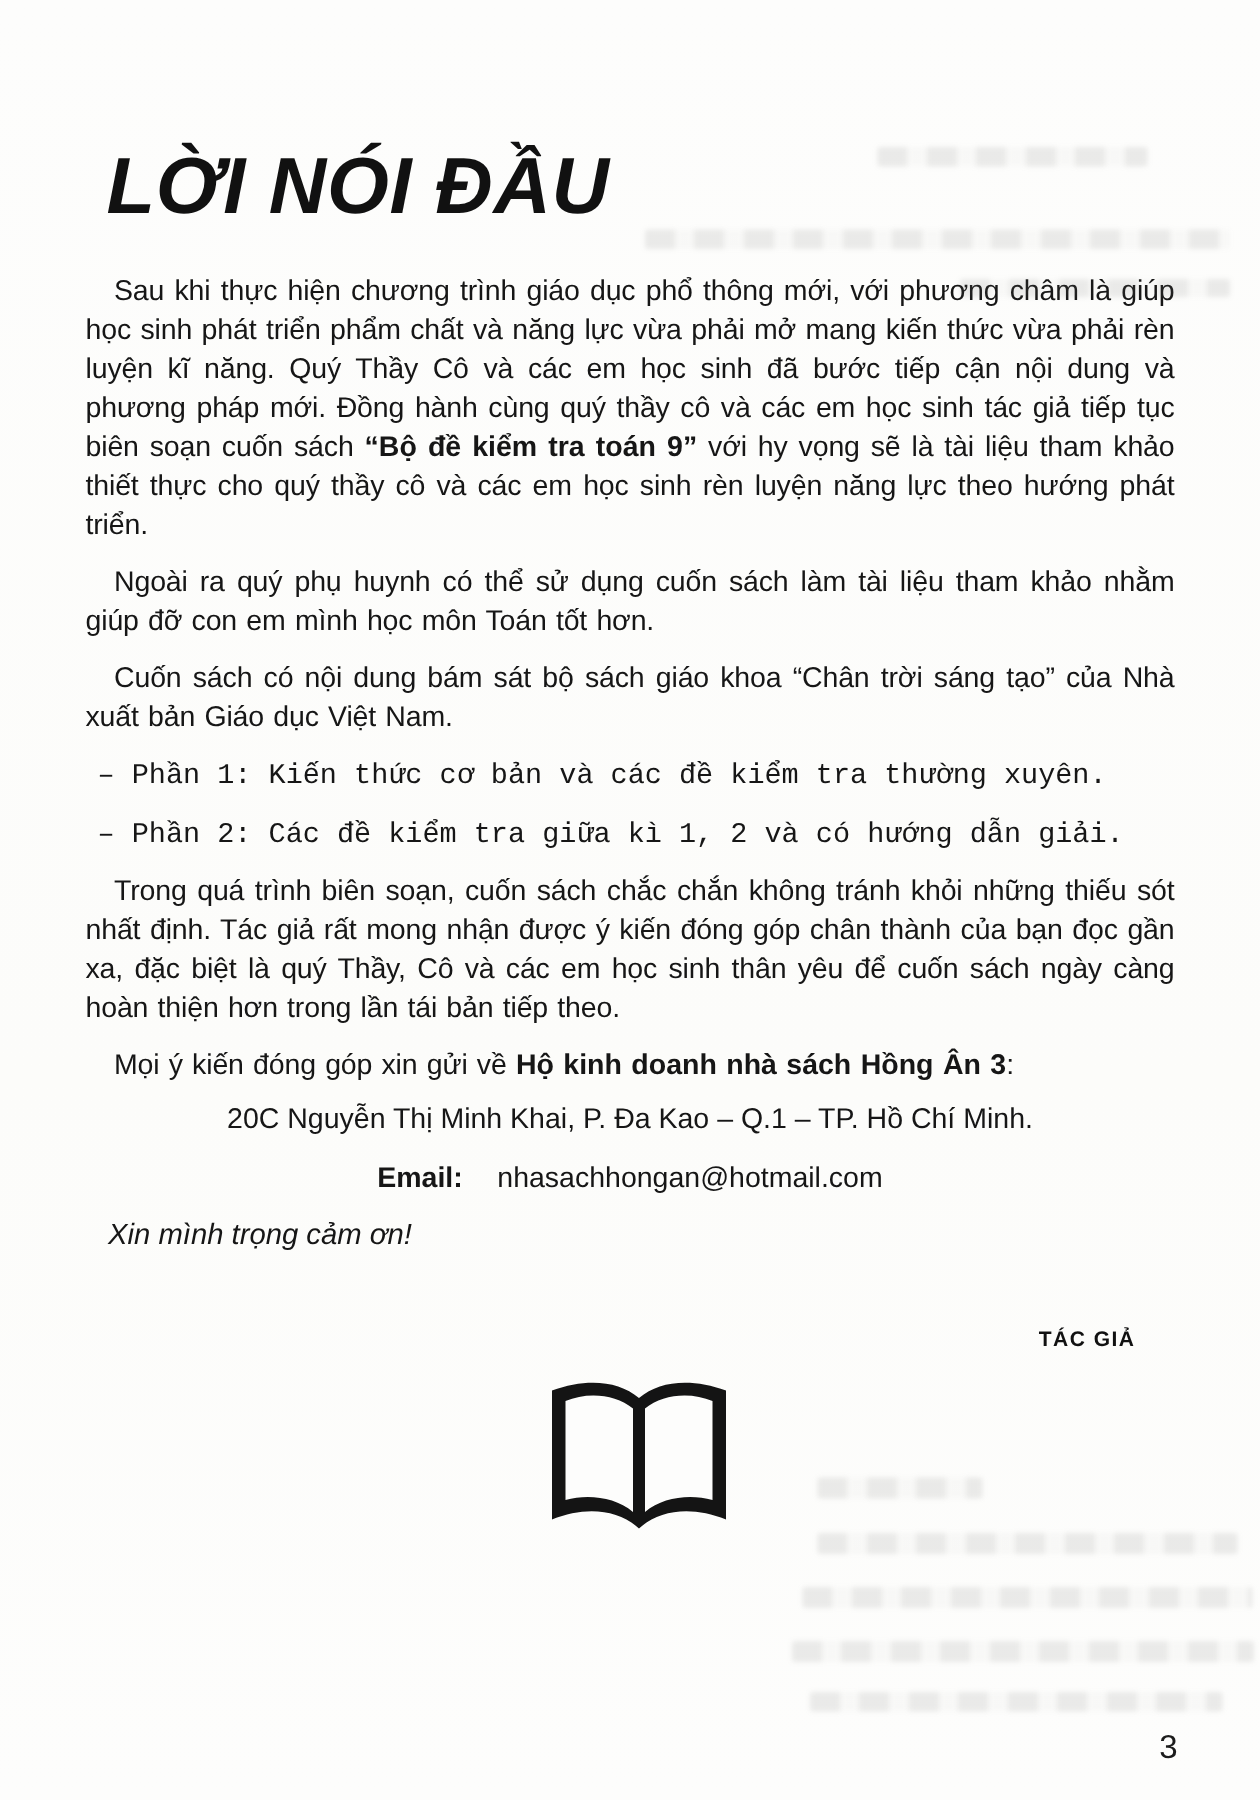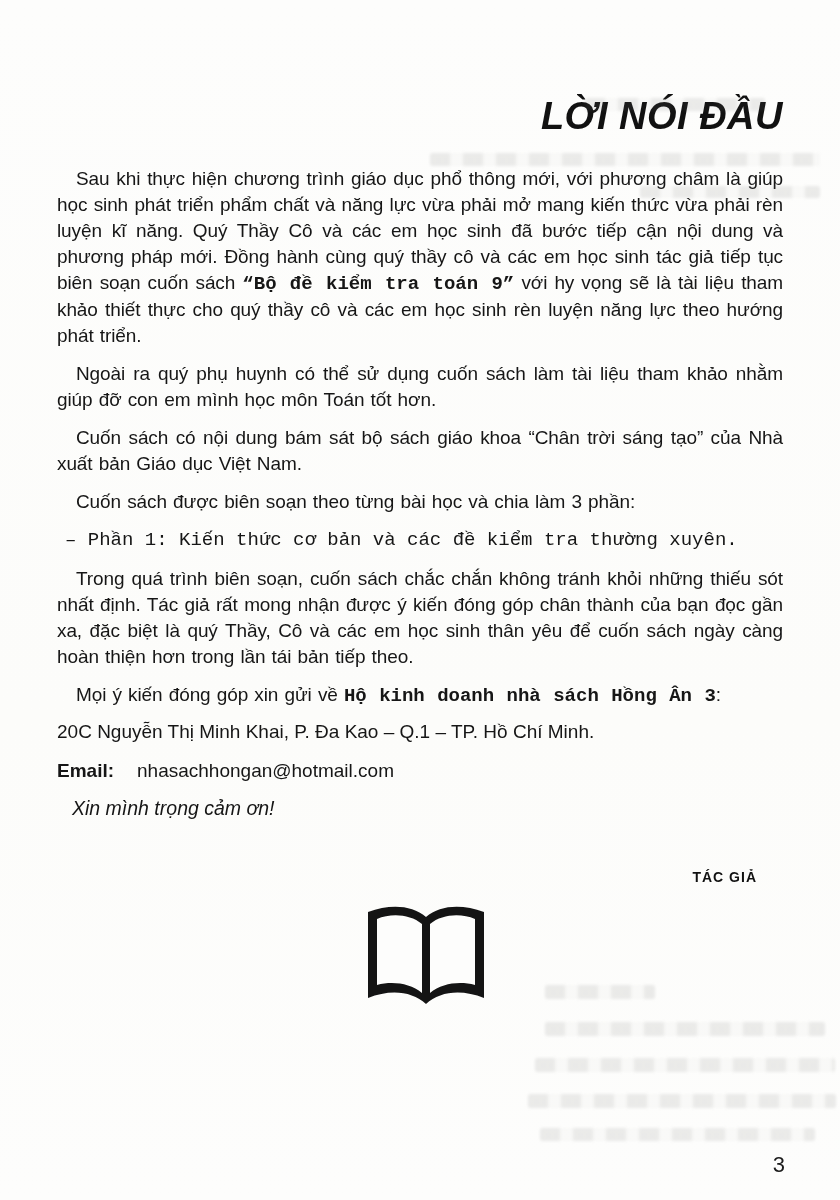--- a/index.html
+++ b/index.html
@@ -19,8 +19,8 @@
   }
   .title {
     margin: 0 0 28px 14px;
-    text-align: right;
-    font-size: 38px;
+    text-align: left;
+    font-size: 53px;
     line-height: 1.1;
     font-weight: bold;
     font-style: italic;

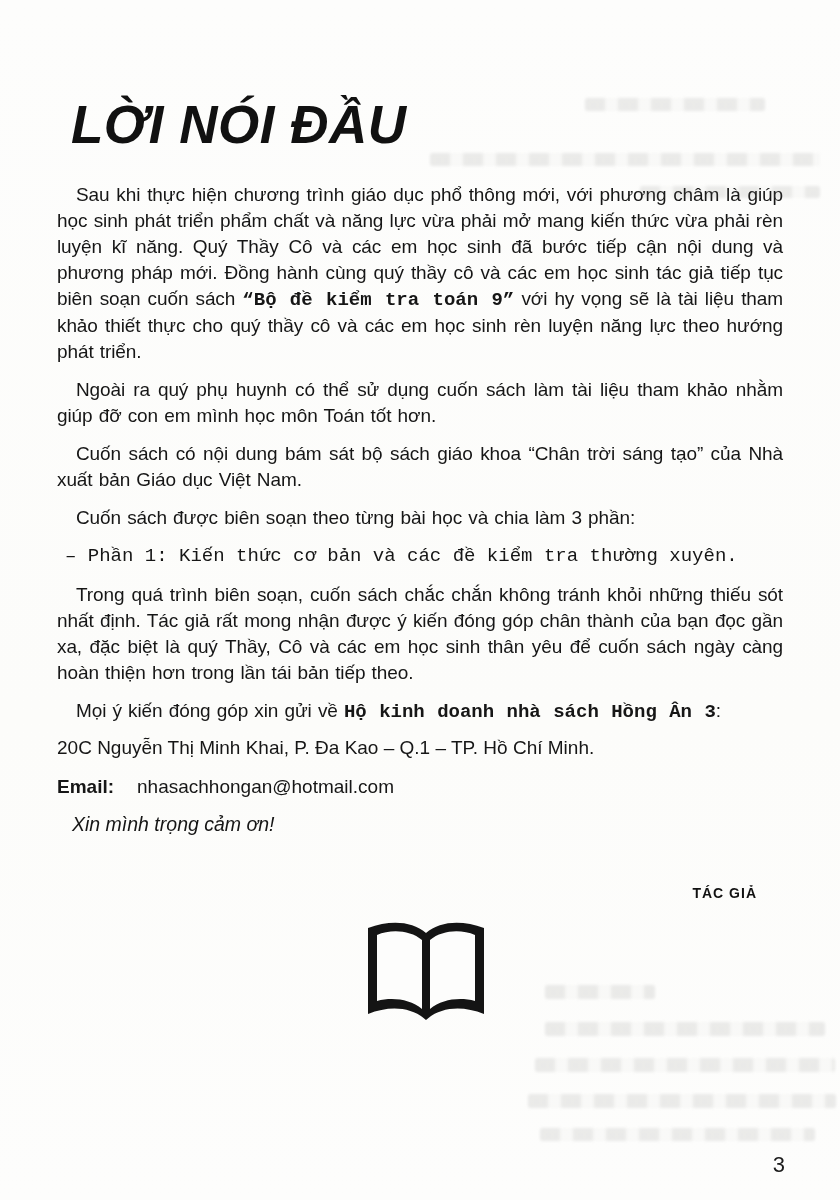--- a/index.html
+++ b/index.html
@@ -43,7 +43,7 @@
     letter-spacing: -0.1px;
     word-spacing: 1px;
   }
-  .para b { letter-spacing: 0; font-family: Liberation Mono, monospace; }
+  .para b { letter-spacing: 0; }
   .list { margin: 0 0 10px 0; font-family: Liberation Mono, monospace; }
   .list-item {
     margin: 0 0 13px 0;

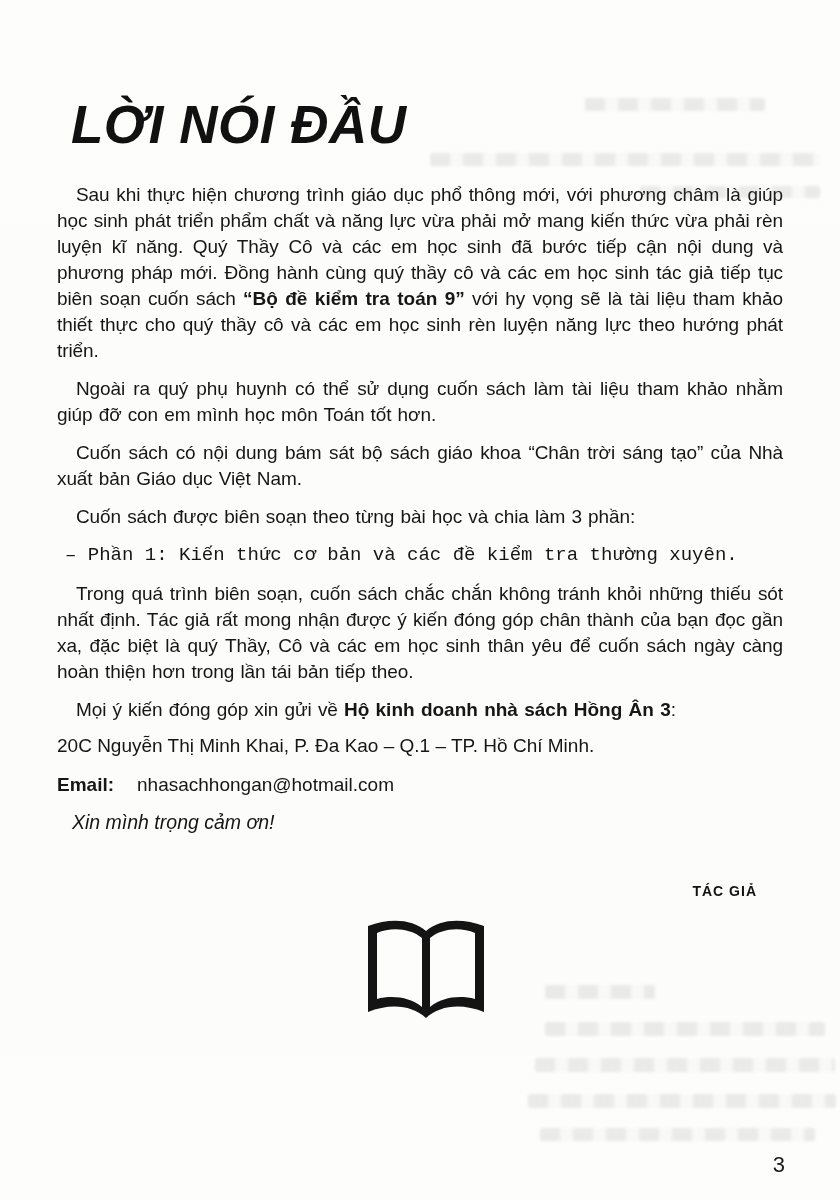--- a/index.html
+++ b/index.html
@@ -119,7 +119,6 @@
 
   <p class="para">Cuốn sách có nội dung bám sát bộ sách giáo khoa “Chân trời sáng tạo” của Nhà xuất bản Giáo dục Việt Nam.</p>
 
-  <p class="para">Cuốn sách được biên soạn theo từng bài học và chia làm 3 phần:</p>
 
   <div class="list">
     <div class="list-item">– Phần 1: Kiến thức cơ bản và các đề kiểm tra thường xuyên.</div>

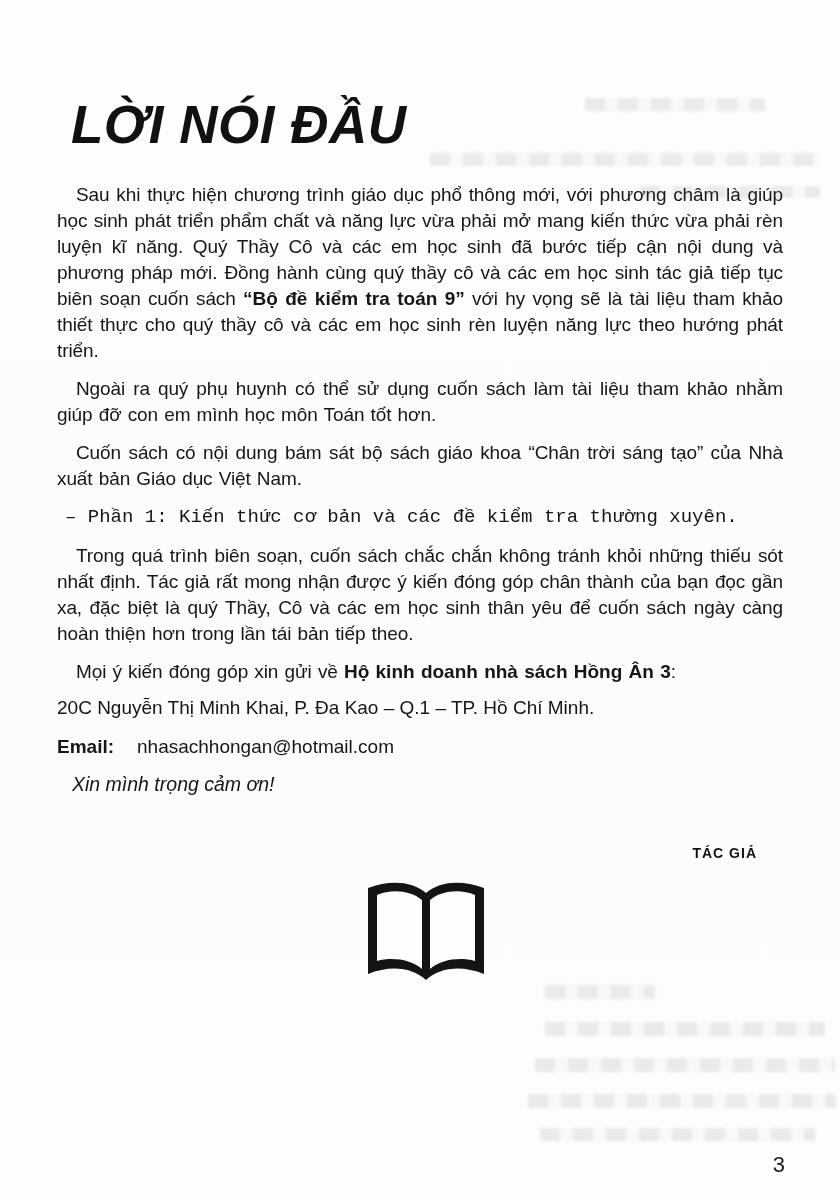--- a/index.html
+++ b/index.html
@@ -122,6 +122,7 @@
 
   <div class="list">
     <div class="list-item">– Phần 1: Kiến thức cơ bản và các đề kiểm tra thường xuyên.</div>
+    <div class="list-item">– Phần 2: Các đề kiểm tra giữa kì 1, 2 và có hướng dẫn giải.</div>
   </div>
 
   <p class="para">Trong quá trình biên soạn, cuốn sách chắc chắn không tránh khỏi những thiếu sót nhất định. Tác giả rất mong nhận được ý kiến đóng góp chân thành của bạn đọc gần xa, đặc biệt là quý Thầy, Cô và các em học sinh thân yêu để cuốn sách ngày càng hoàn thiện hơn trong lần tái bản tiếp theo.</p>

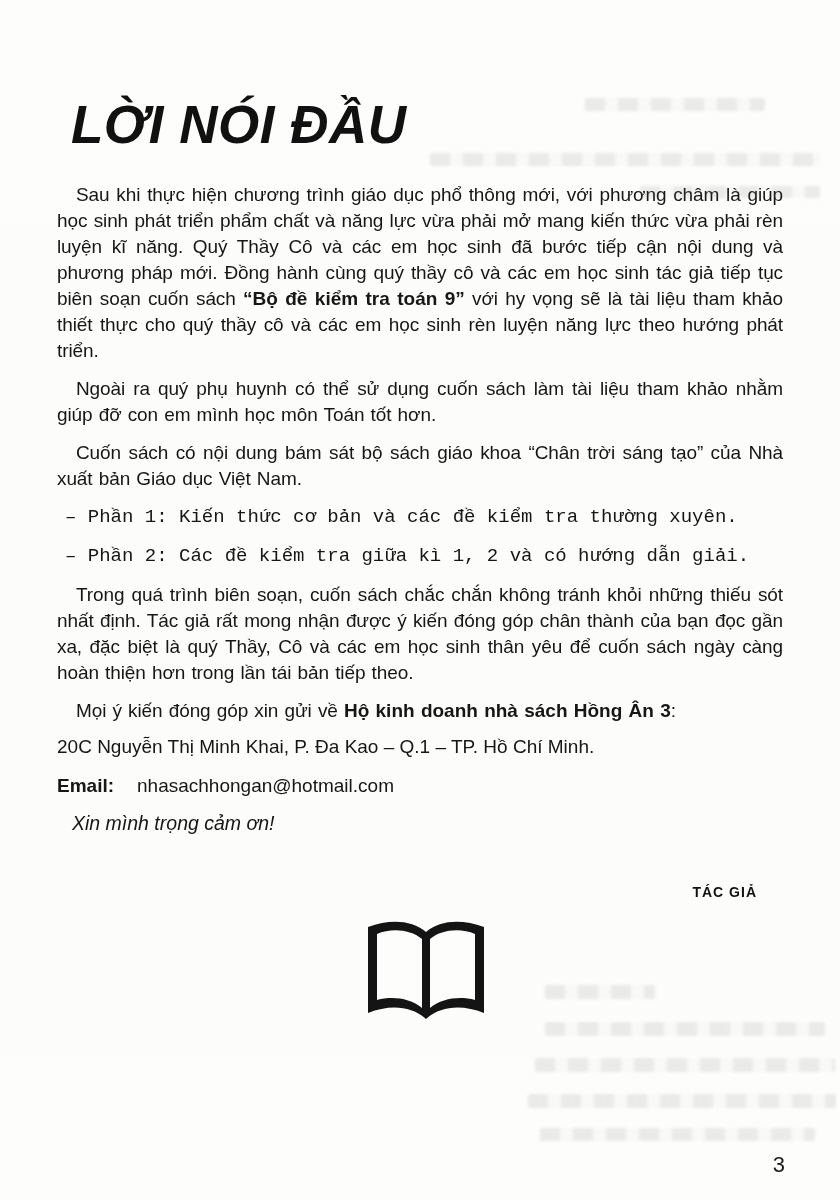--- a/index.html
+++ b/index.html
@@ -56,6 +56,7 @@
     margin: 0 0 13px 0;
     font-size: 19px;
     line-height: 26px;
+    text-align: center;
   }
   .email-line { margin-bottom: 11px; }
   .email-line .email-value { margin-left: 23px; }

